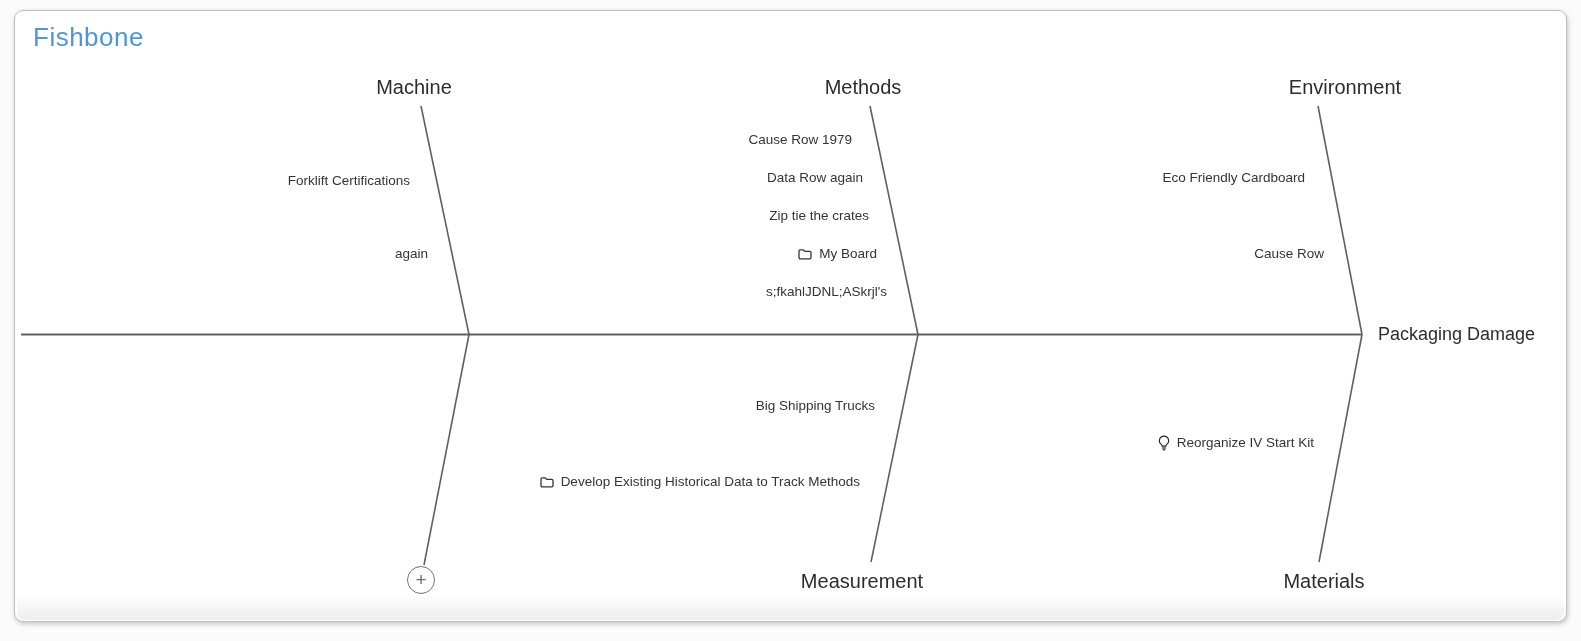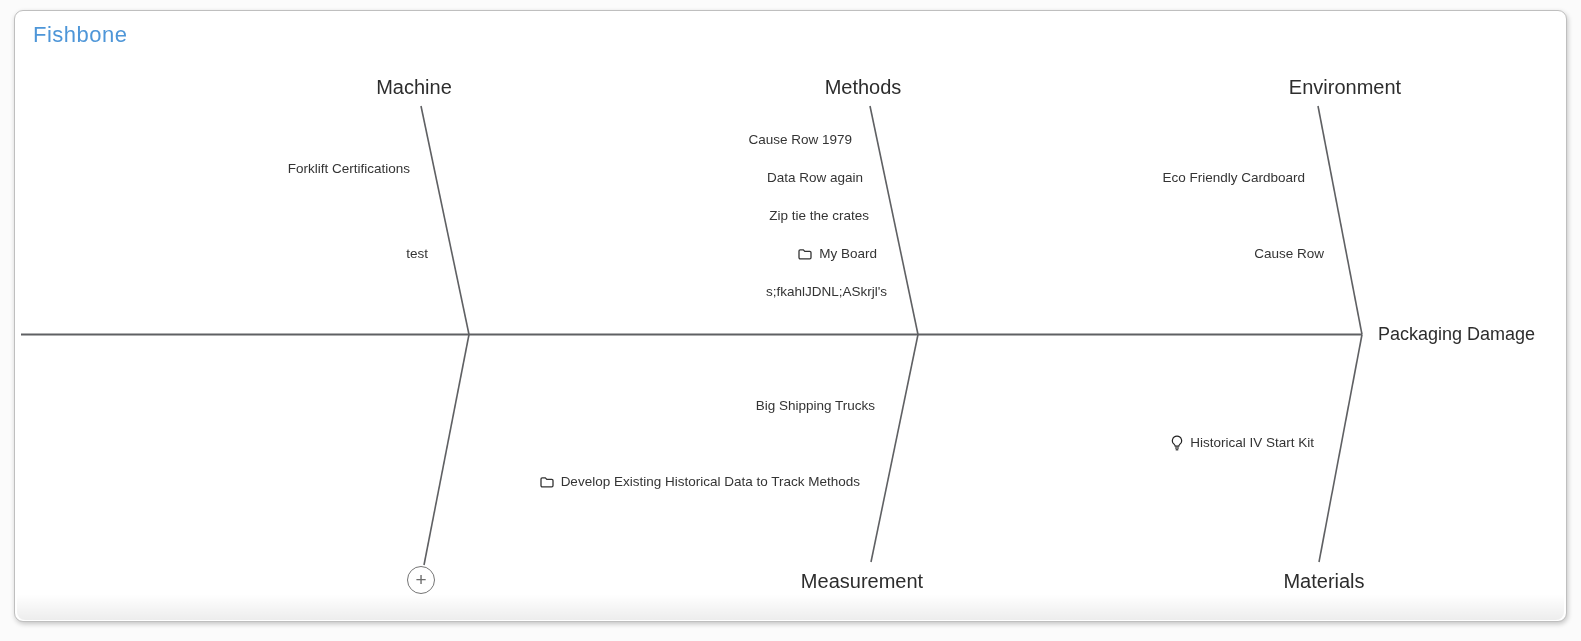--- a/index.html
+++ b/index.html
@@ -28,7 +28,7 @@
   }
   .diagram-title {
     position: absolute; left: 33px; top: 22px;
-    font-size: 22px; letter-spacing: 0.5px;
+    font-size: 26px; letter-spacing: 0.5px;
     color: #4e96d8;
   }
   svg.bones { position: absolute; left: 0; top: 0; width: 1581px; height: 641px; pointer-events: none; }

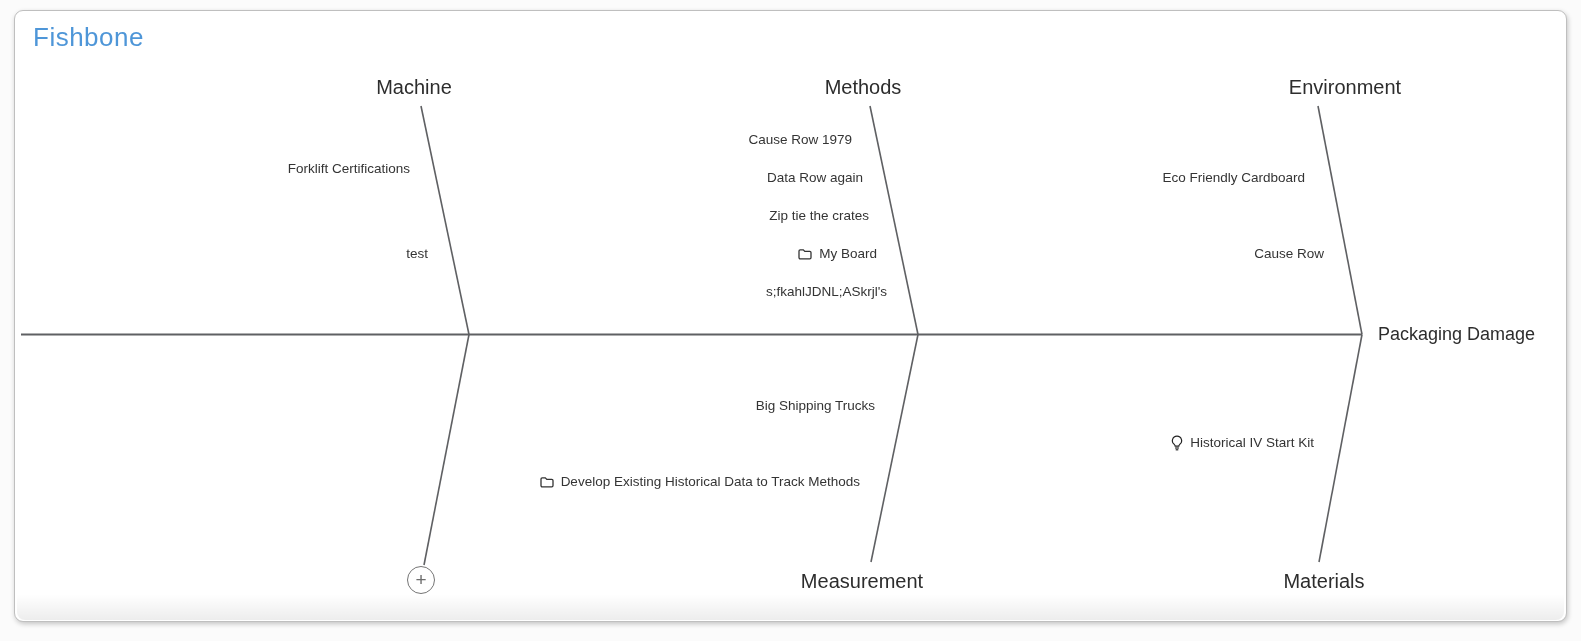--- a/index.html
+++ b/index.html
@@ -93,7 +93,7 @@
 
   <div class="effect-label" style="left:1378px; top:324px;">Packaging Damage</div>
 
-  <div class="cause" style="right:1171px; top:160px;margin-left:39px;">
+  <div class="cause" style="right:1171px; top:172px;margin-left:39px;">
     <span>Forklift Certifications</span>
   </div>
   <div class="cause" style="right:1153px; top:245px;">

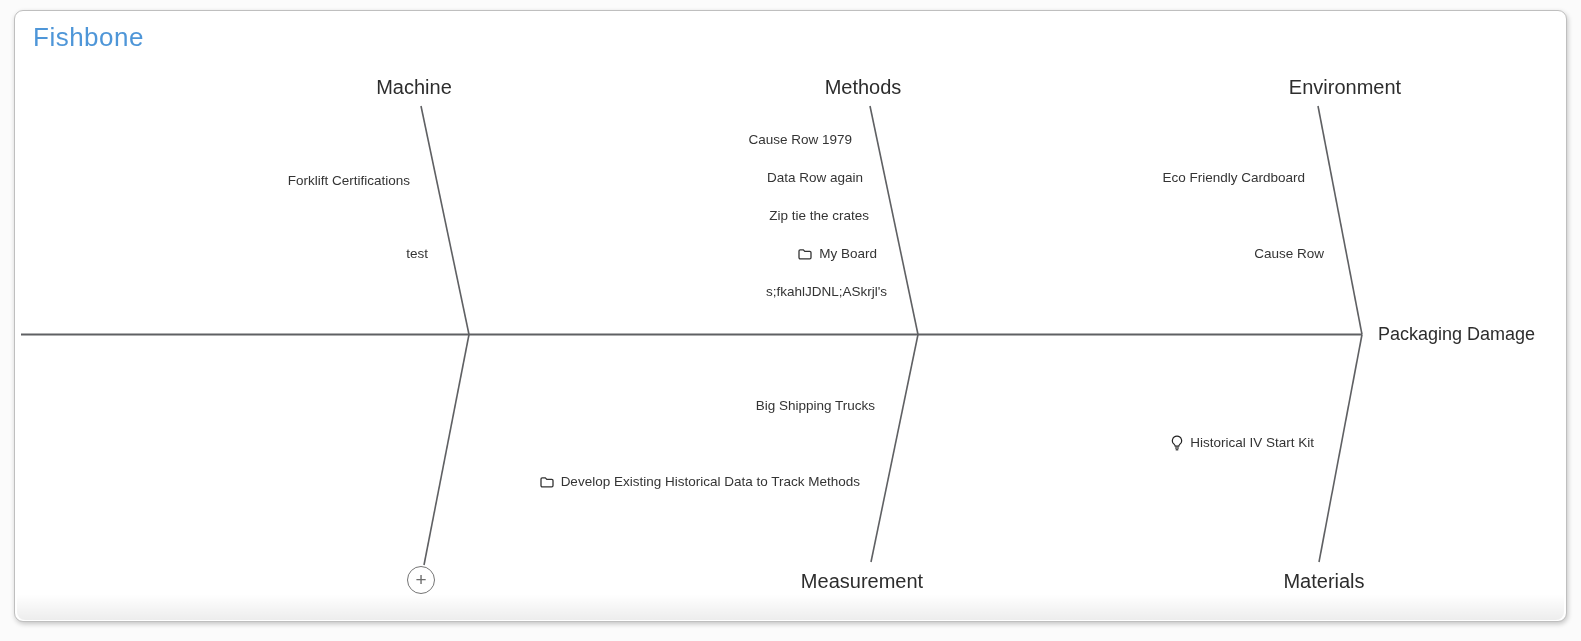--- a/index.html
+++ b/index.html
@@ -97,7 +97,7 @@
     <span>Forklift Certifications</span>
   </div>
   <div class="cause" style="right:1153px; top:245px;">
-    <span>test</span>
+    <span>again</span>
   </div>
 
   <div class="cause" style="right:729px; top:131px;">

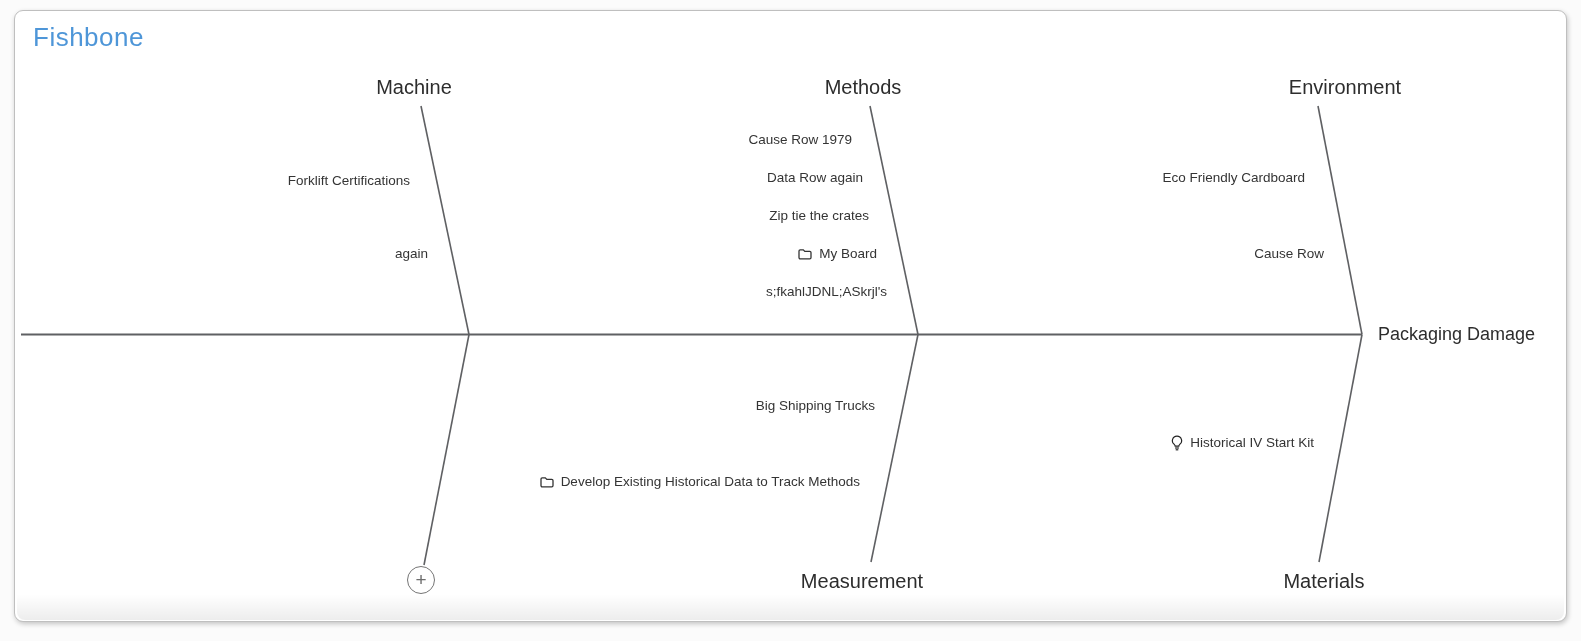--- a/index.html
+++ b/index.html
@@ -148,7 +148,7 @@
         <line x1="4.7" y1="14.8" x2="7.3" y2="14.8" stroke="#222" stroke-width="1.2"></line>
       </svg>
     </span>
-    <span>Historical IV Start Kit</span>
+    <span>Reorganize IV Start Kit</span>
   </div>
 
   <div class="add-btn">

